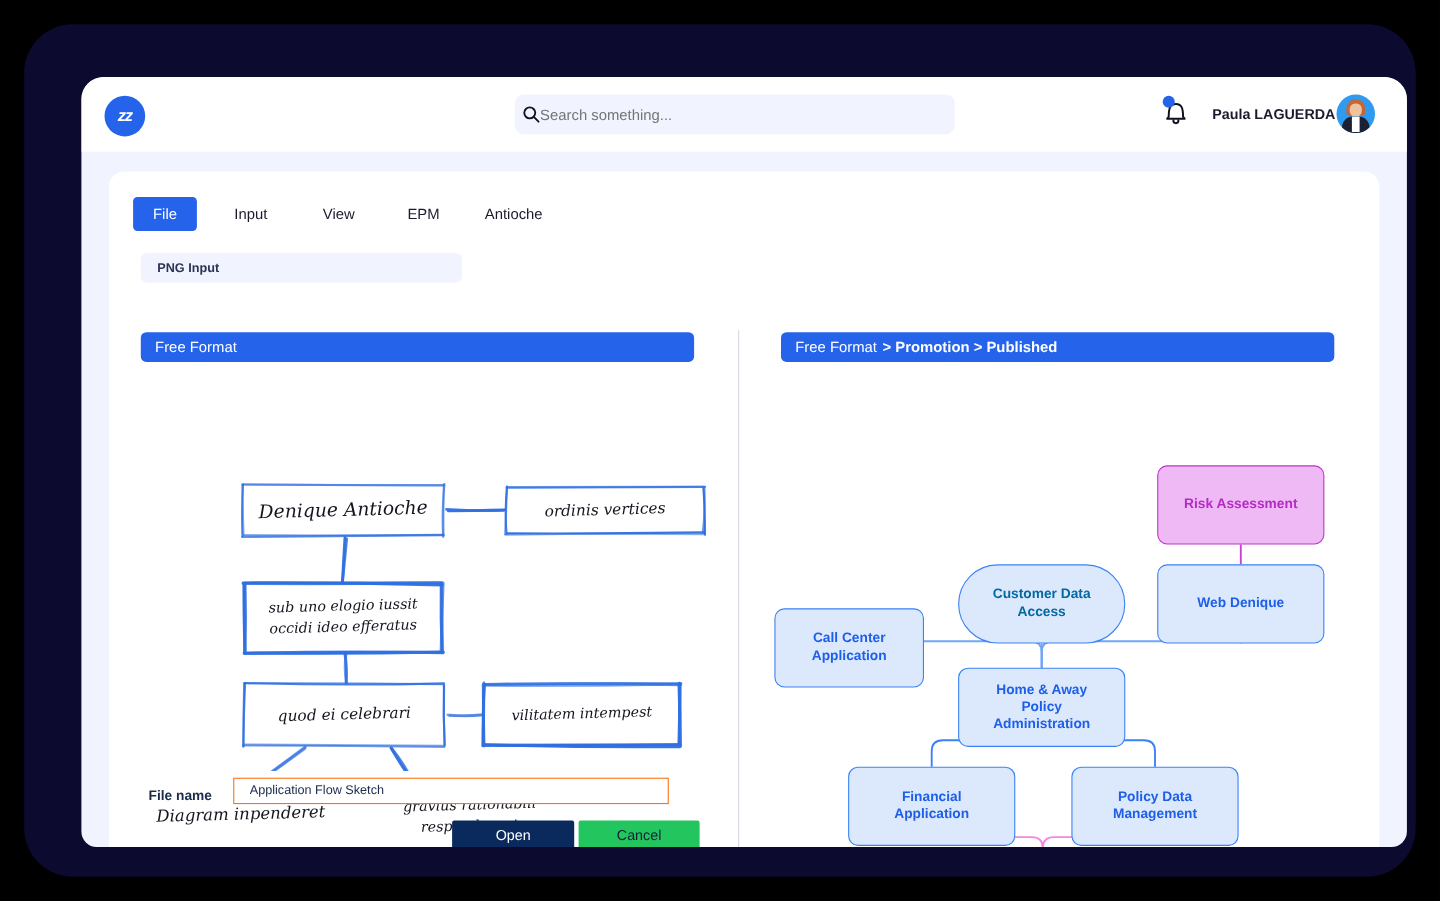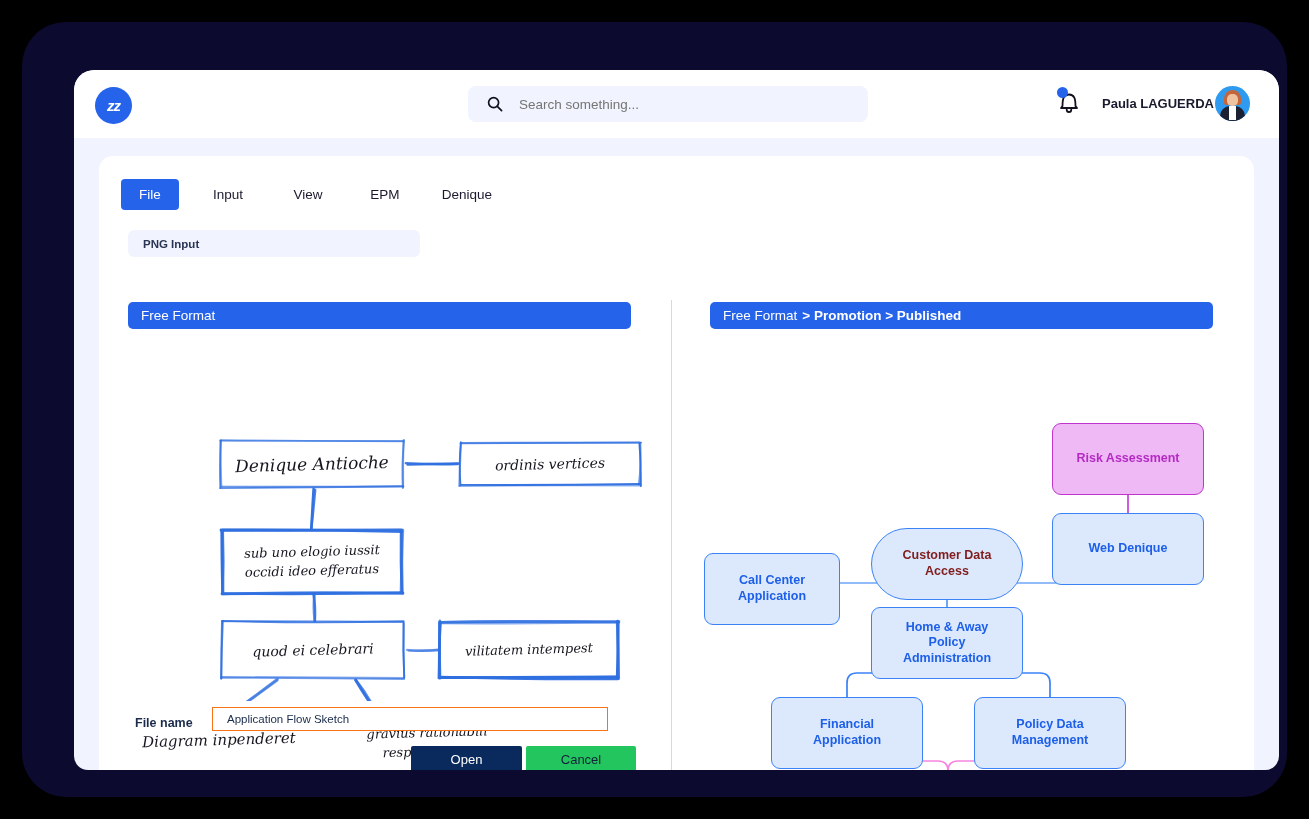--- a/index.html
+++ b/index.html
@@ -46,7 +46,7 @@
     position: absolute; left: 394px; top: 16px;
     width: 400px; height: 36px;
     background: #F1F3FE; border-radius: 8px;
-    display: flex; align-items: center; padding-left: 19px; gap: 16px;
+    display: flex; align-items: center; padding-left: 7px; gap: 0;
   }
   #search-input-text {
     font-size: 13.5px; color: #1A1A2E; background: transparent;

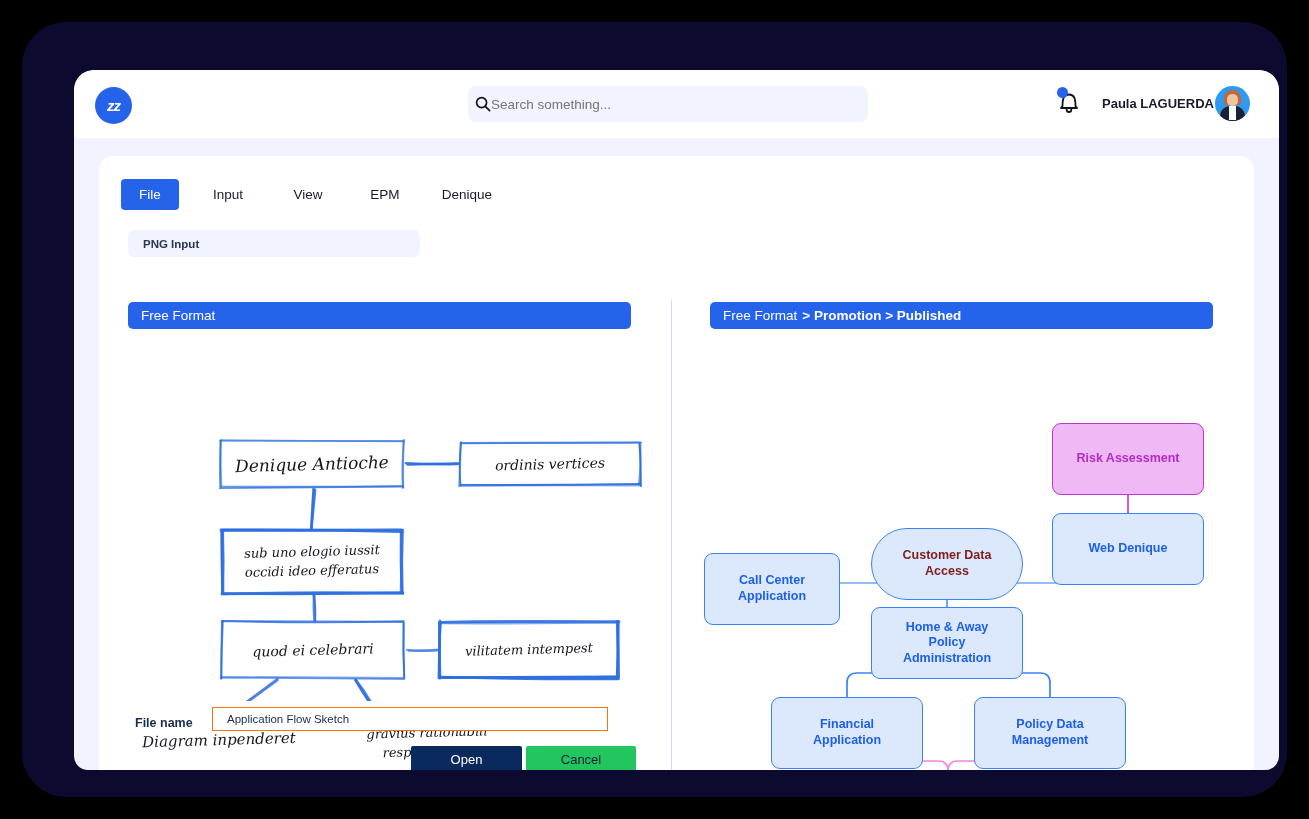--- a/index.html
+++ b/index.html
@@ -242,7 +242,7 @@
           <div class="tab" style="width: 70px; margin-right: 14px;"><span>Input</span></div>
           <div class="tab" style="width: 62px; margin-right: 14px;"><span>View</span></div>
           <div class="tab" style="width: 64px; margin-right: 14px;"><span>EPM</span></div>
-          <div class="tab" style="width: 72px; margin-right: 14px;"><span>Denique</span></div>
+          <div class="tab" style="width: 72px; margin-right: 14px;"><span>Antioche</span></div>
         </div>
 
       <div id="png-input-chip">

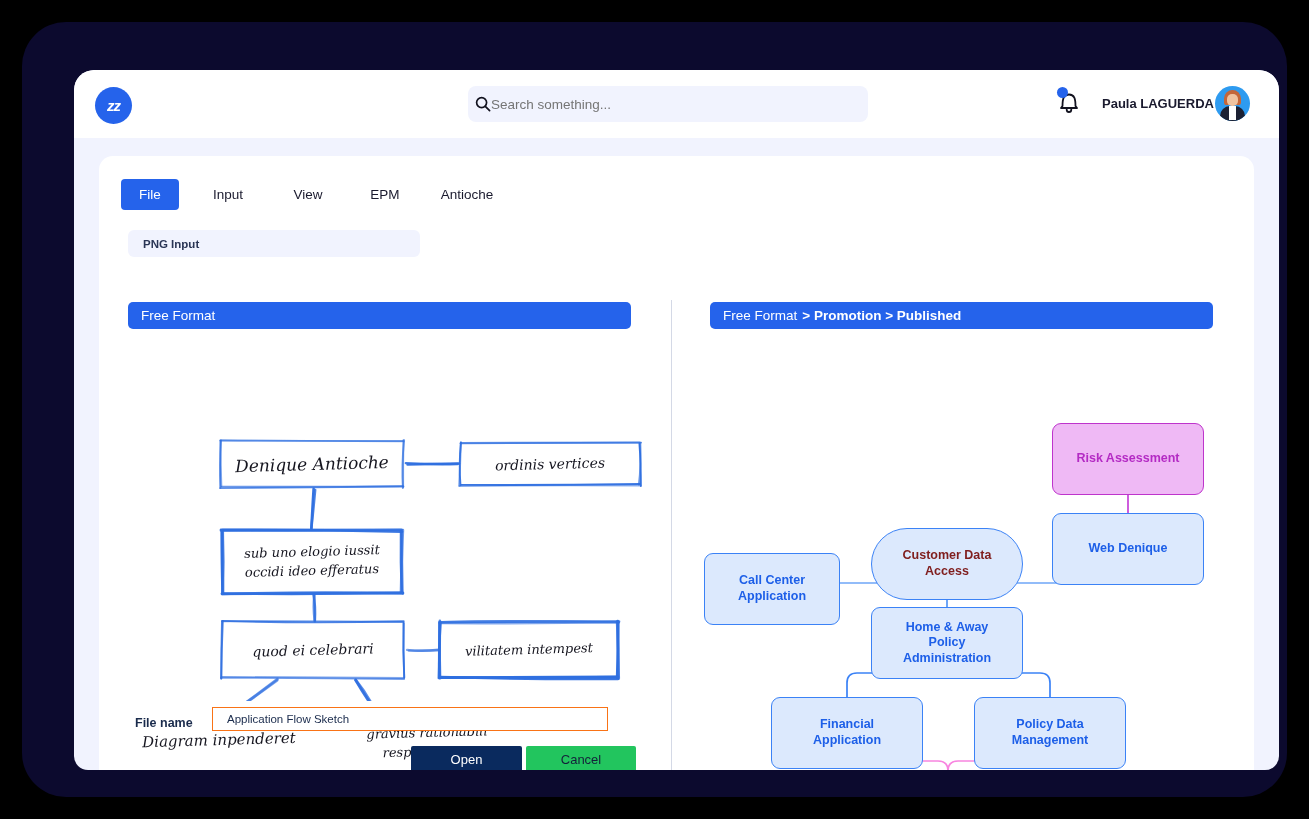--- a/index.html
+++ b/index.html
@@ -187,9 +187,8 @@
     border-radius: 9px;
   }
   .node.stadium {
-    background: #DCE9FD; border: 1.6px solid #3B82F6; color: #7f1d1d;
+    background: #DCE9FD; border: 1.6px solid #3B82F6; color: #0369a1;
     border-radius: 999px;
-    margin-top: 15px;
   }
   .node.purple {
     background: #EFB9F5; border: 1.6px solid #BE34CC; color: #B42BC4;

